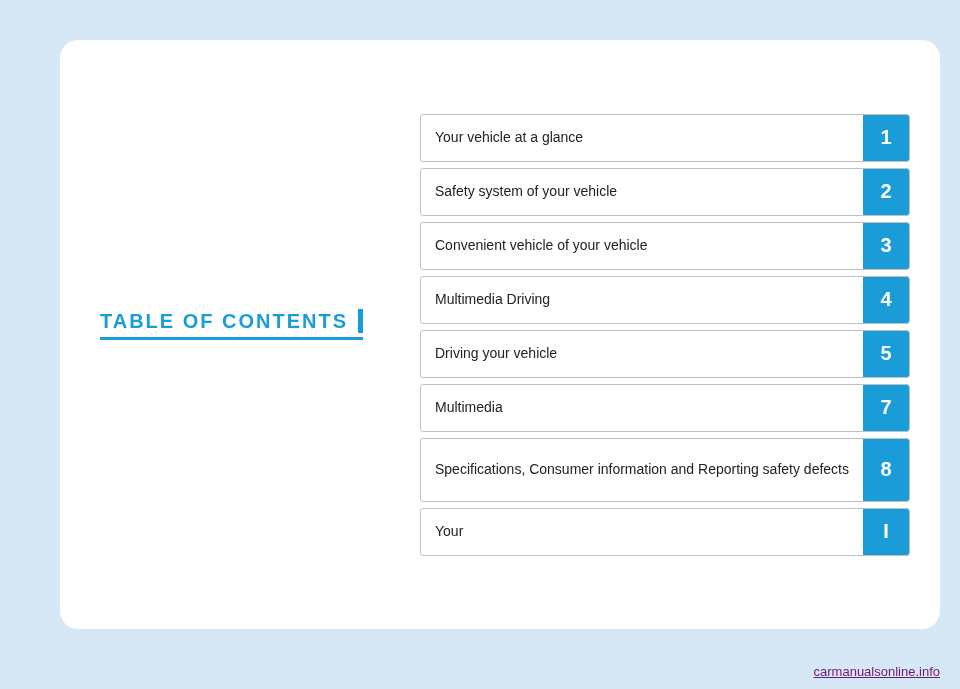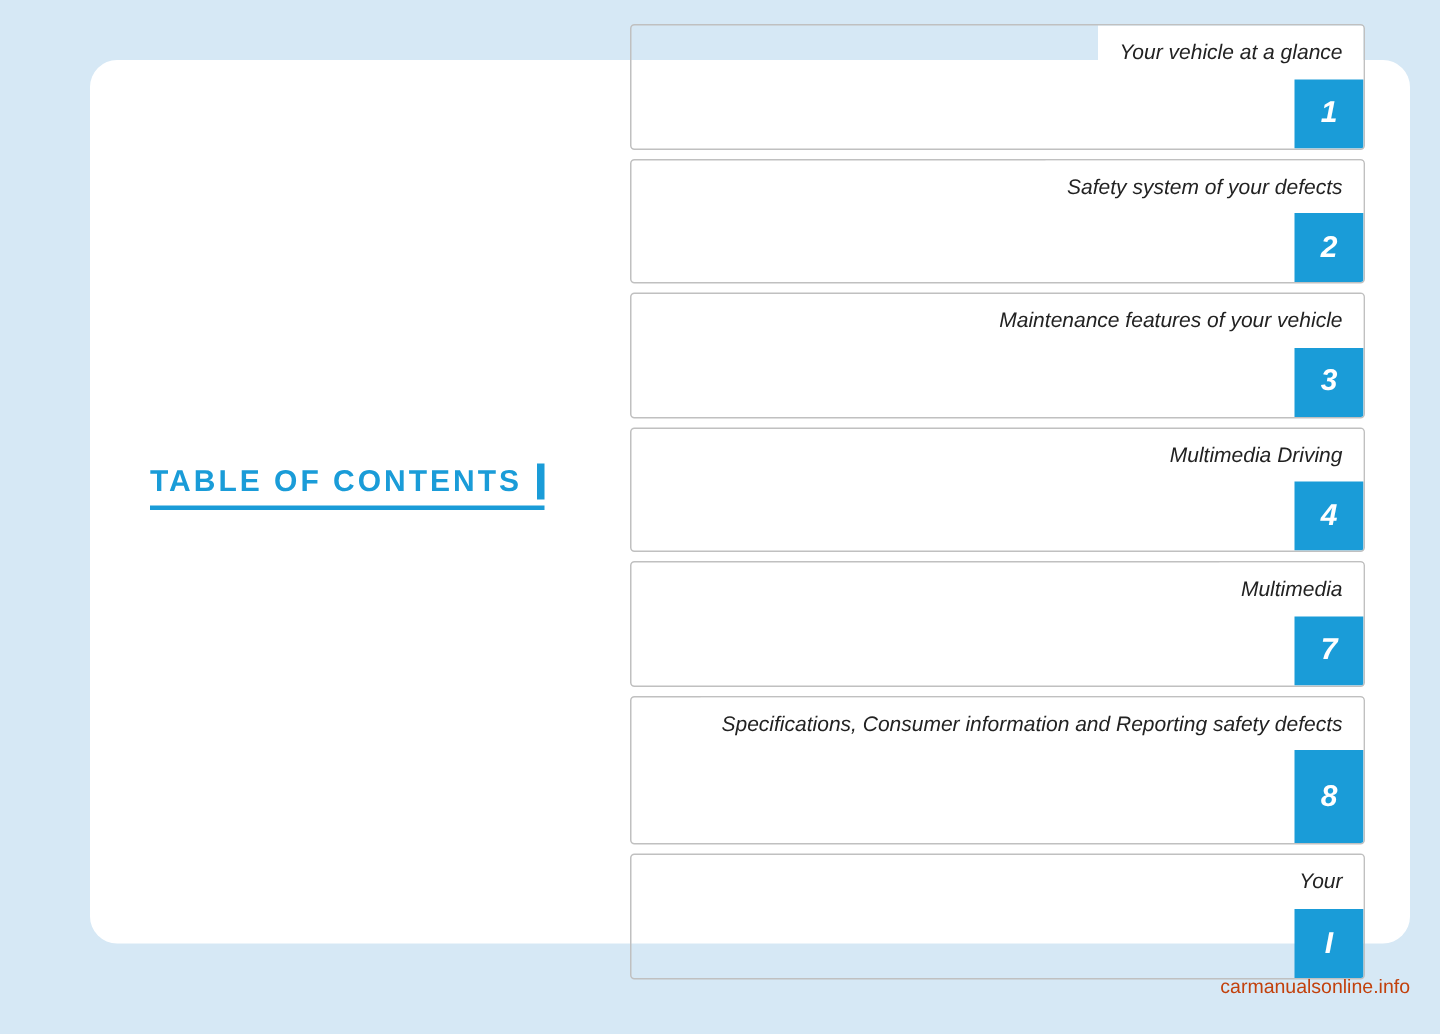--- a/index.html
+++ b/index.html
@@ -66,13 +66,11 @@
 
     .toc-row {
       display: flex;
-      flex-direction: column;
-      align-items: flex-end;
+      align-items: center;
       border: 1.5px solid #c0c0c0;
       border-radius: 3px;
       overflow: hidden;
       min-height: 46px;
-      font-style: italic;
     }
 
     .toc-label {

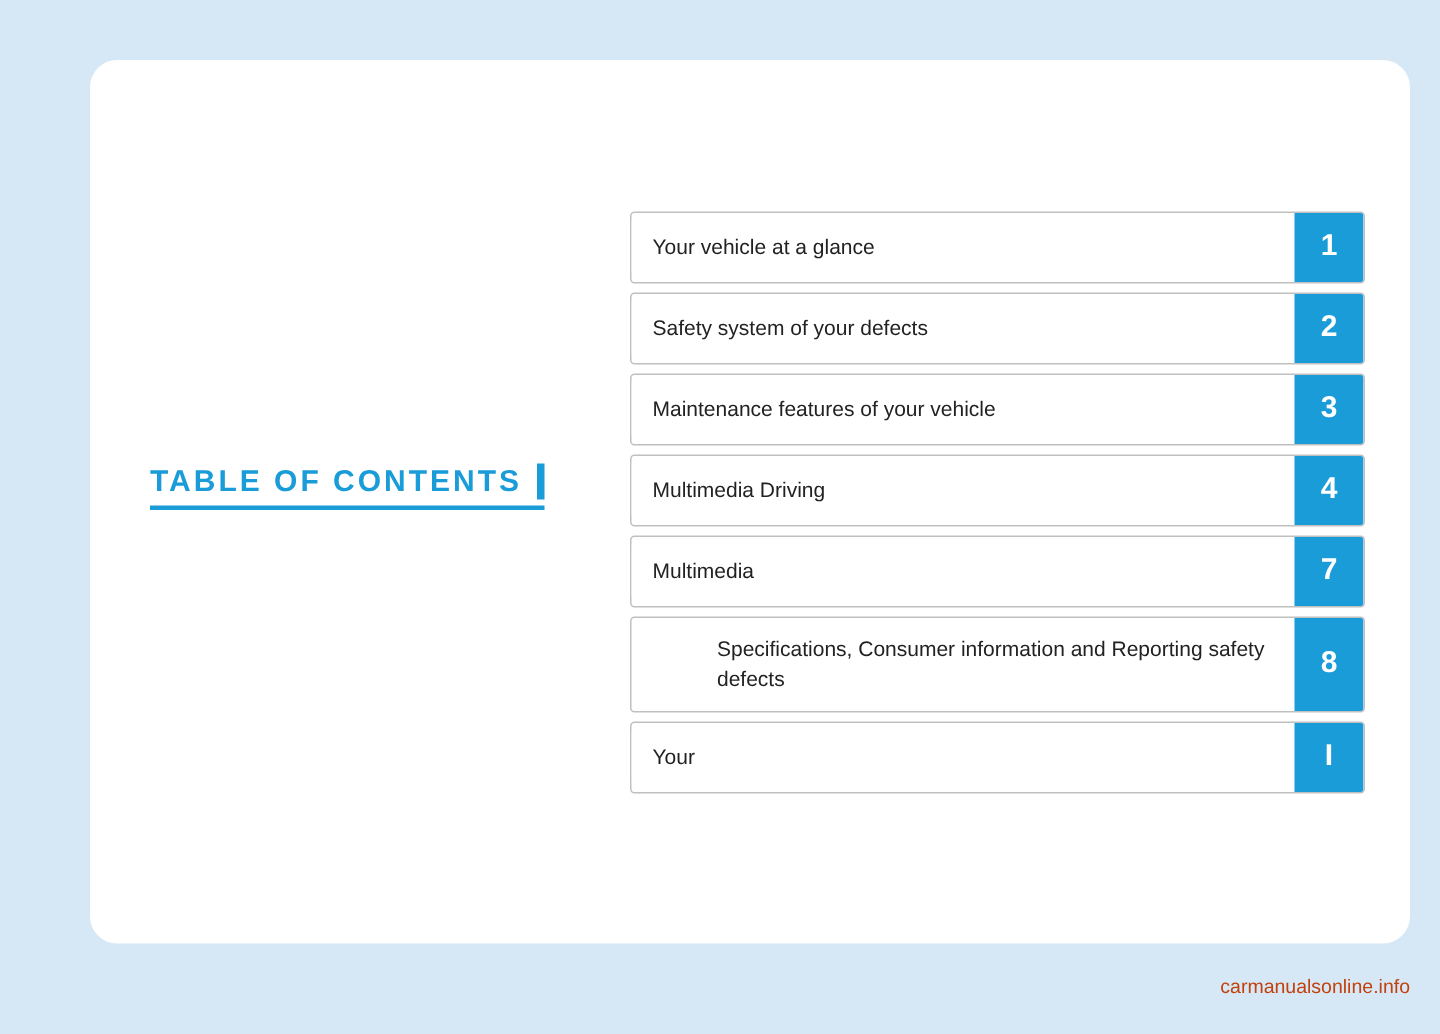--- a/index.html
+++ b/index.html
@@ -134,7 +134,7 @@
         <div class="toc-number">1</div>
       </div>
       <div class="toc-row">
-        <div class="toc-label">Safety system of your defects</div>
+        <div class="toc-label">Safety system of your vehicle</div>
         <div class="toc-number">2</div>
       </div>
       <div class="toc-row">

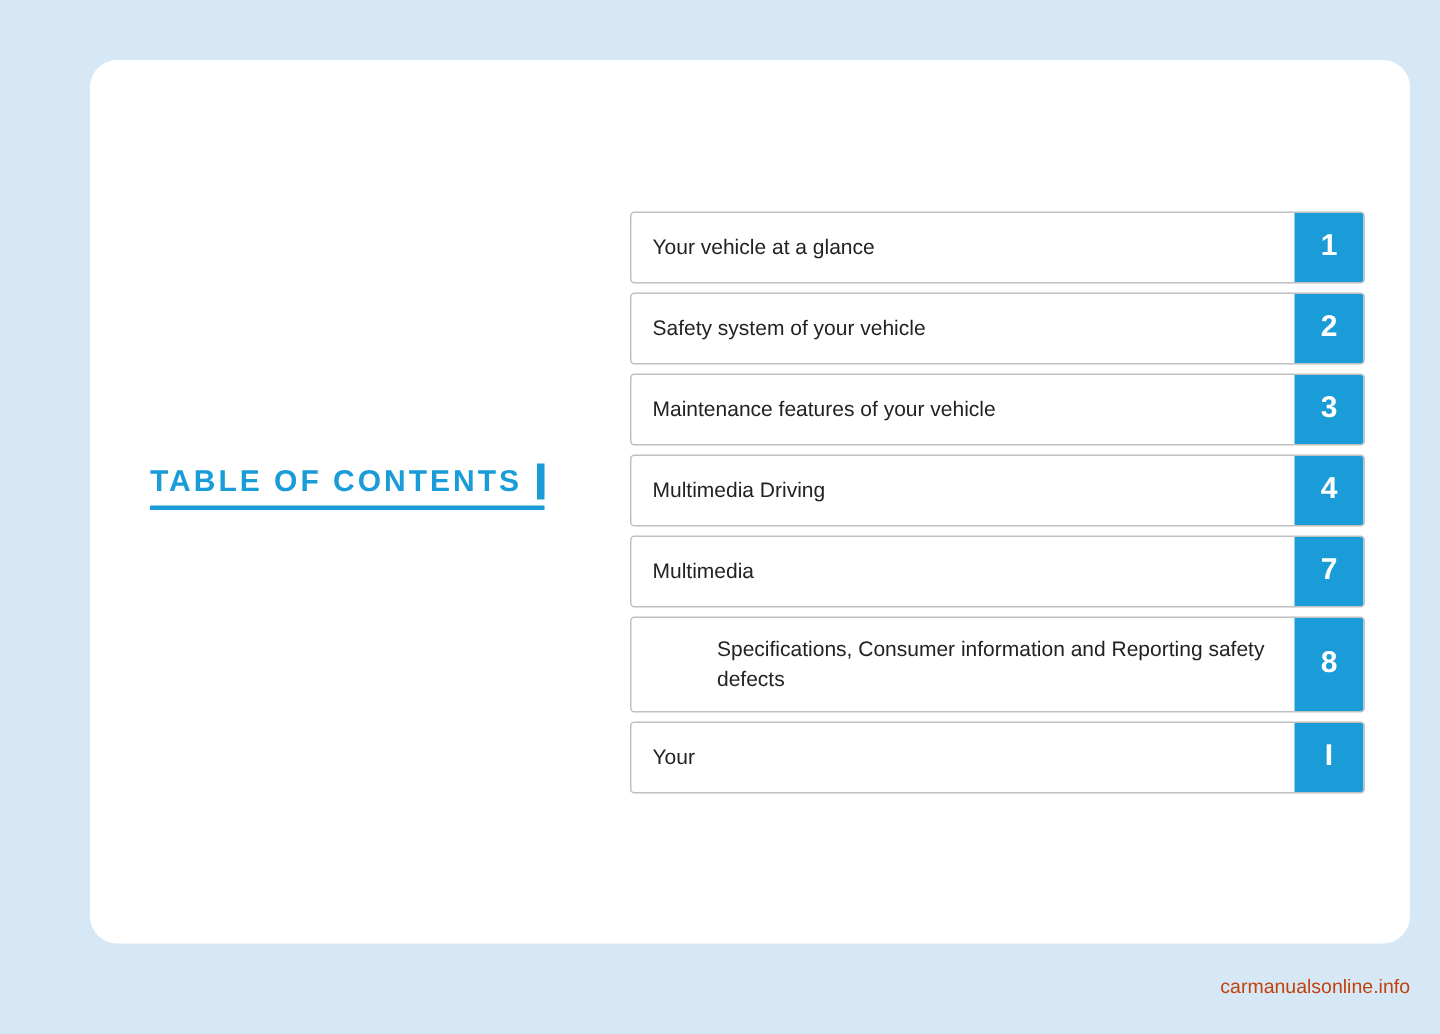--- a/index.html
+++ b/index.html
@@ -138,7 +138,7 @@
         <div class="toc-number">2</div>
       </div>
       <div class="toc-row">
-        <div class="toc-label">Maintenance features of your vehicle</div>
+        <div class="toc-label">Convenient vehicle of your vehicle</div>
         <div class="toc-number">3</div>
       </div>
       <div class="toc-row">

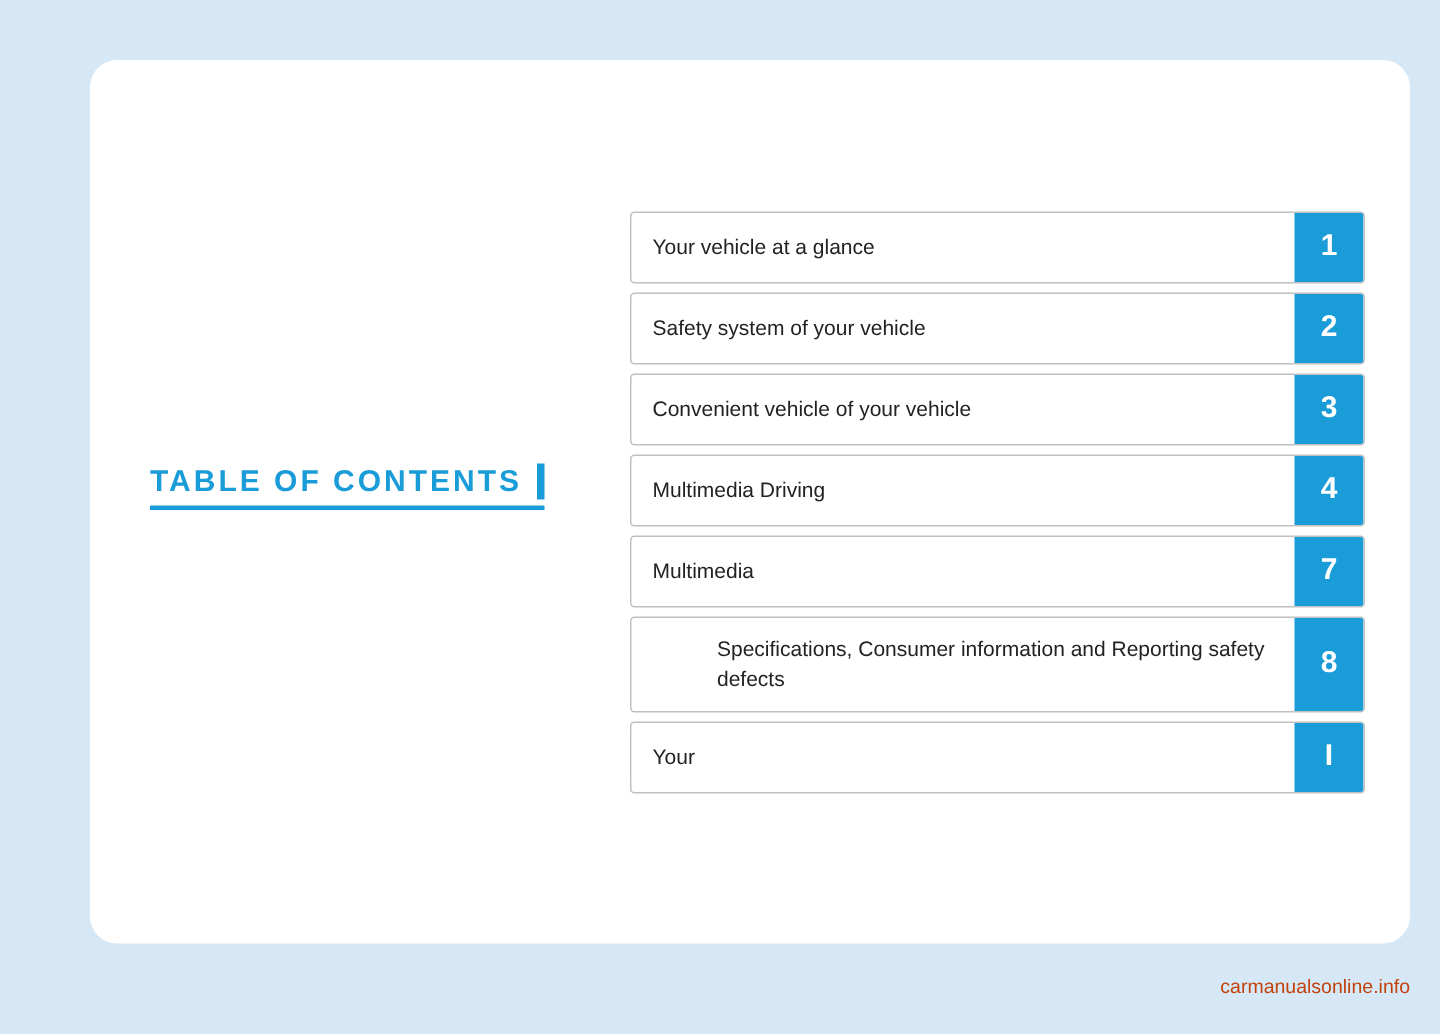--- a/index.html
+++ b/index.html
@@ -146,6 +146,10 @@
         <div class="toc-number">4</div>
       </div>
       <div class="toc-row">
+        <div class="toc-label">Driving your vehicle</div>
+        <div class="toc-number">5</div>
+      </div>
+      <div class="toc-row">
         <div class="toc-label">Multimedia</div>
         <div class="toc-number">7</div>
       </div>

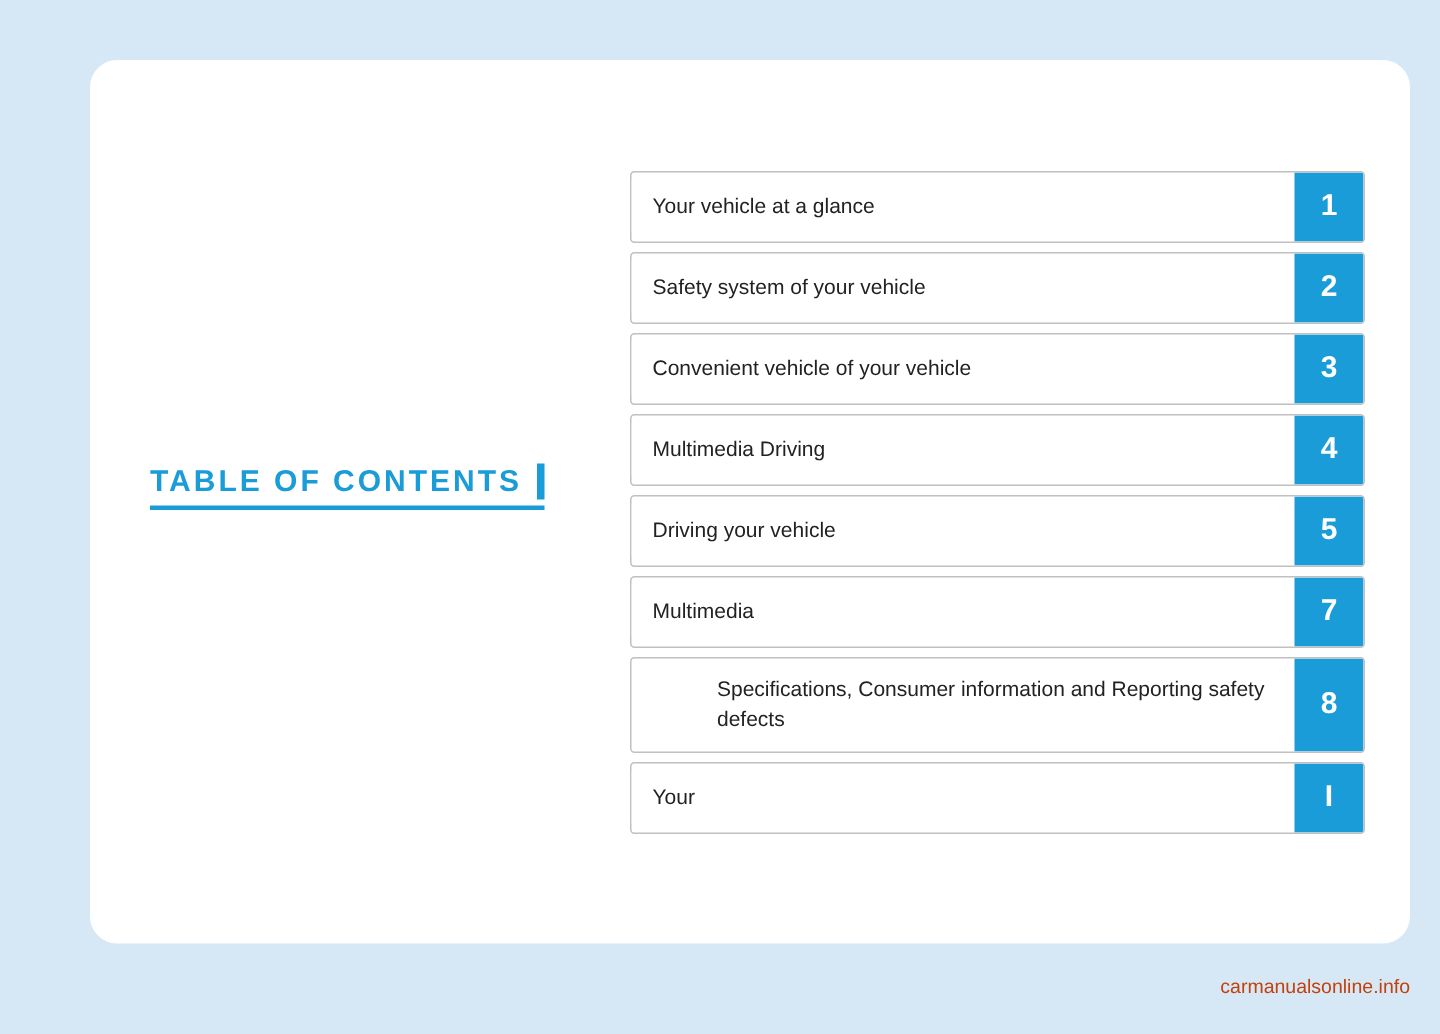--- a/index.html
+++ b/index.html
@@ -103,7 +103,6 @@
 
     .toc-row-tall {
       min-height: 62px;
-      padding-left: 43px;
     }
 
     .watermark {

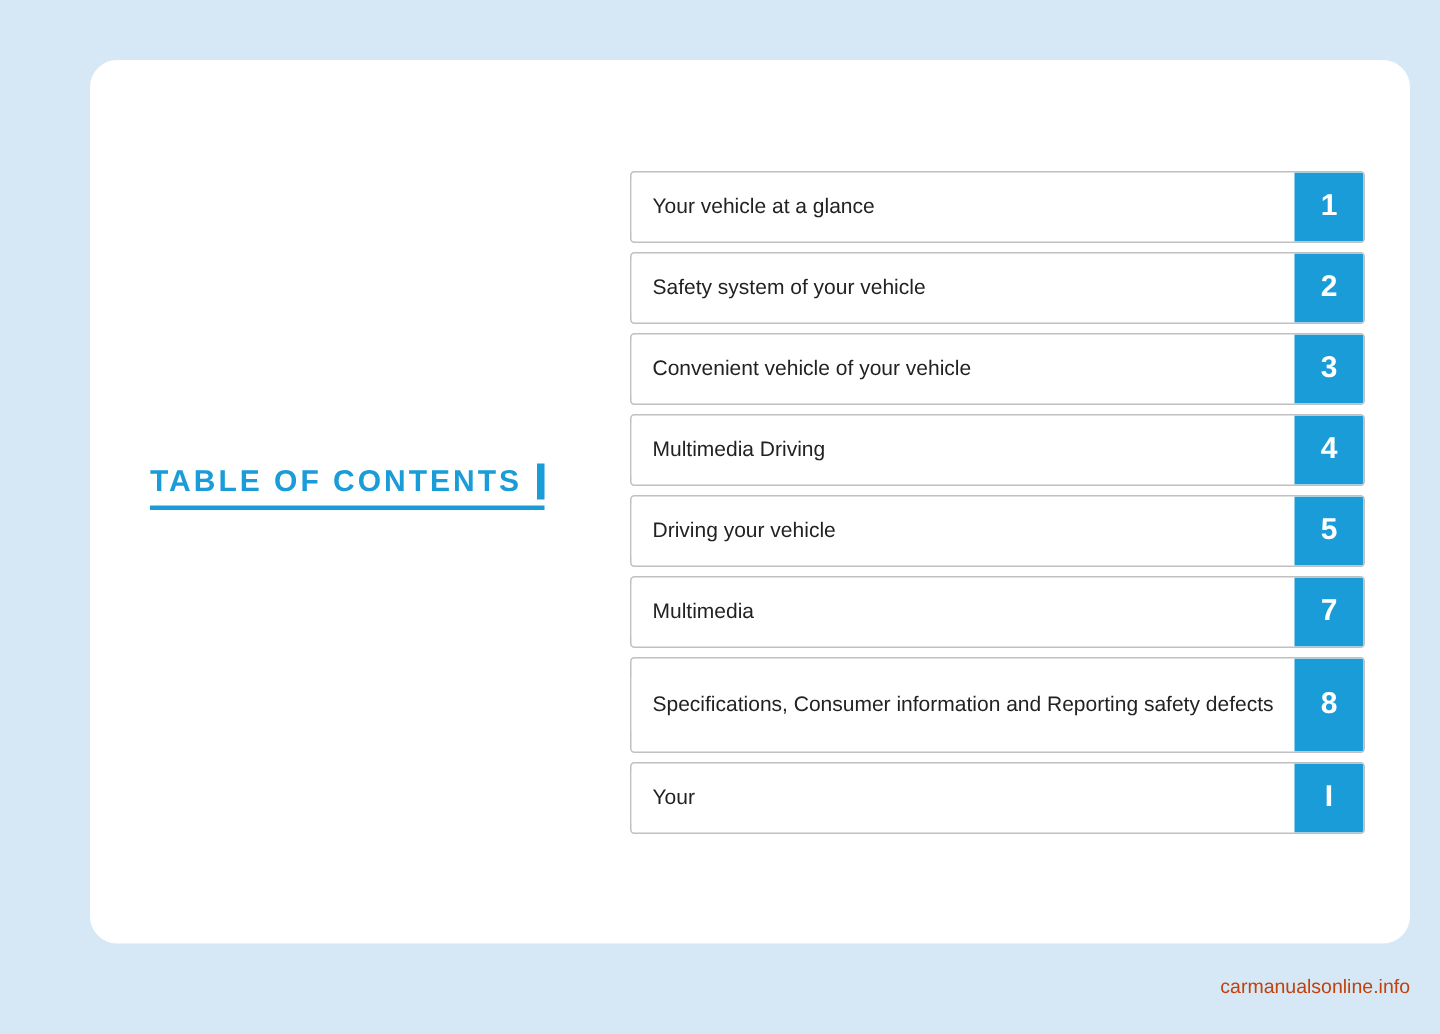--- a/index.html
+++ b/index.html
@@ -107,11 +107,12 @@
 
     .watermark {
       position: absolute;
-      bottom: 24px;
+      bottom: 10px;
       right: 20px;
       font-size: 13px;
-      color: #c2410c;
+      color: #701a75;
       font-family: Arial, sans-serif;
+      text-decoration: underline;
     }
   </style>
 </head>

